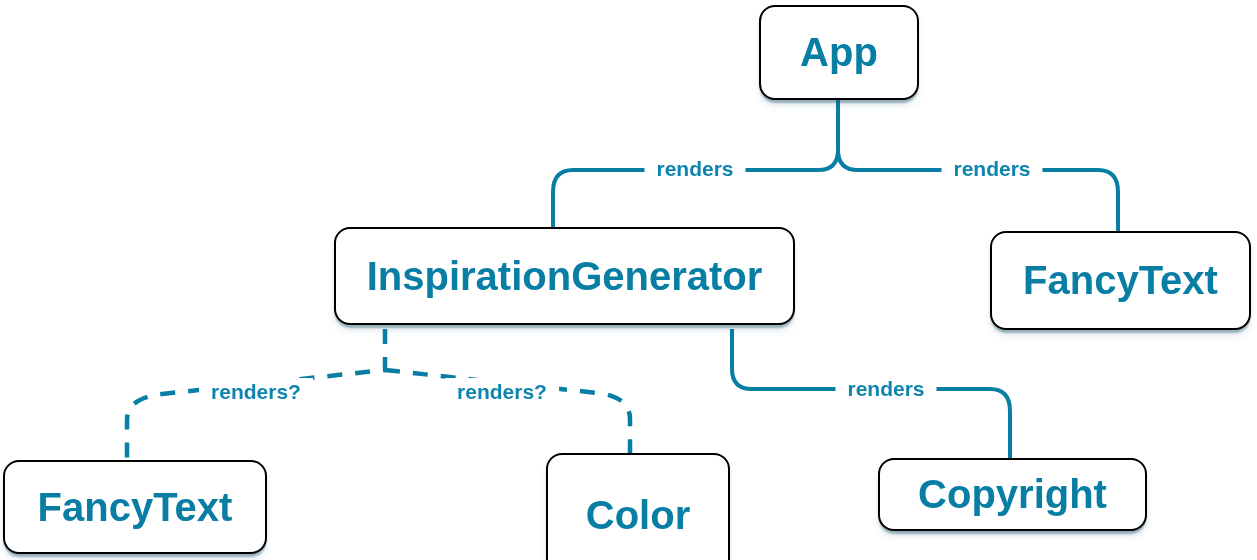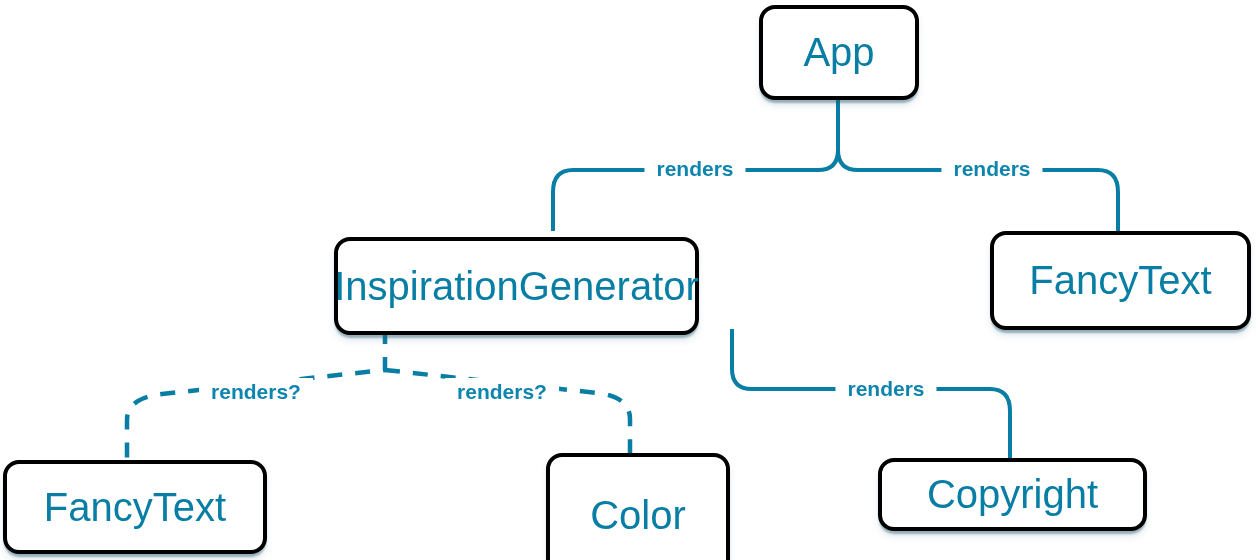--- a/index.html
+++ b/index.html
@@ -22,11 +22,11 @@
     align-items: center;
     justify-content: center;
     background: #ffffff;
-    border: 4px solid #000000;
+    border: 2px solid #000000;
     border-radius: 16px;
     color: #087ea4;
     font-size: 40px;
-    font-weight: 400;
+    font-weight: 700;
     letter-spacing: 0px;
     box-shadow: 0 4px 2px -1px rgba(35, 89, 115, 0.40), 0 6px 8px -2px rgba(35, 89, 115, 0.18);
     box-sizing: border-box;

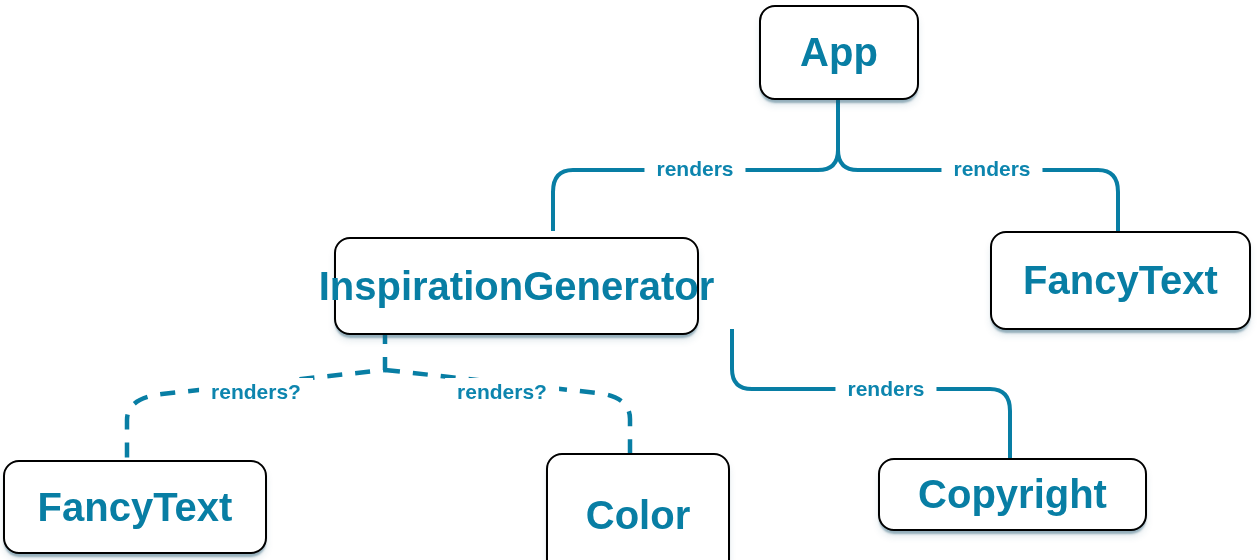--- a/index.html
+++ b/index.html
@@ -73,7 +73,7 @@
     <span>App</span>
   </div>
 
-  <div class="node" style="left:334px; top:237px; width:365px; height:98px;">
+  <div class="node" style="left:334px; top:227px; width:461px; height:98px;">
     <span>InspirationGenerator</span>
   </div>
 

